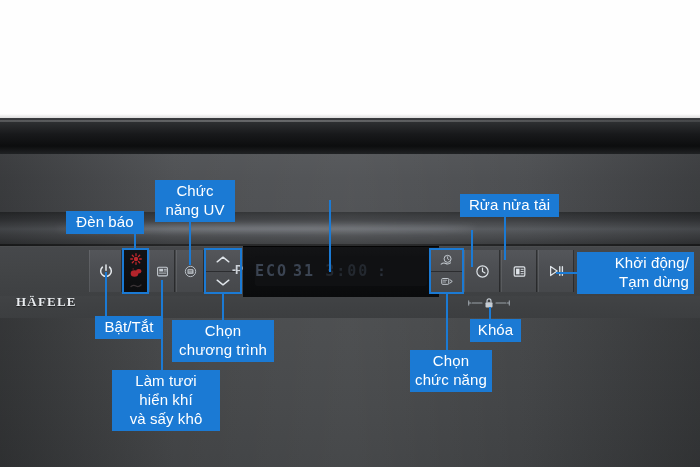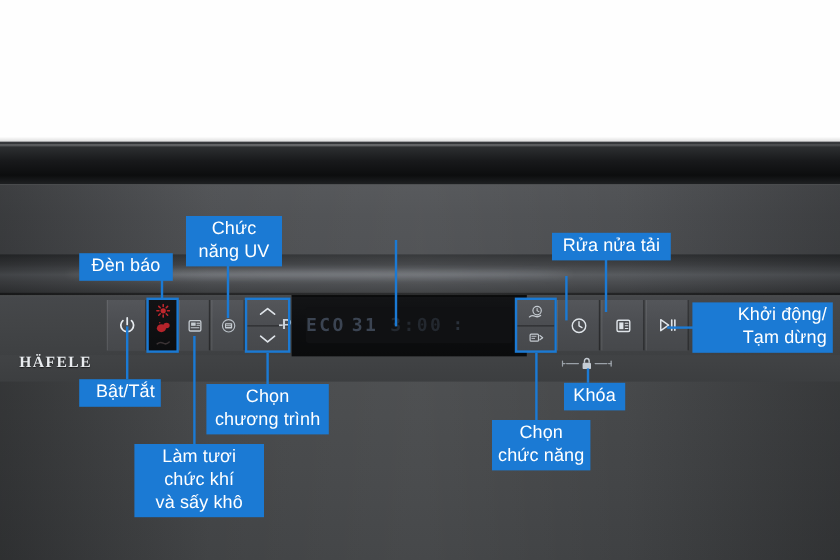--- a/index.html
+++ b/index.html
@@ -318,7 +318,7 @@
   <div class="lbl" style="left:577px;top:252px;width:107px;text-align:right;">Khởi động/
 Tạm dừng</div>
 
-  <div class="lbl" style="left:66px;top:316px;width:58px;text-align:right;">Bật/Tắt</div>
+  <div class="lbl" style="left:95px;top:316px;width:58px;">Bật/Tắt</div>
 
   <div class="lbl" style="left:172px;top:320px;width:92px;">Chọn
 chương trình</div>

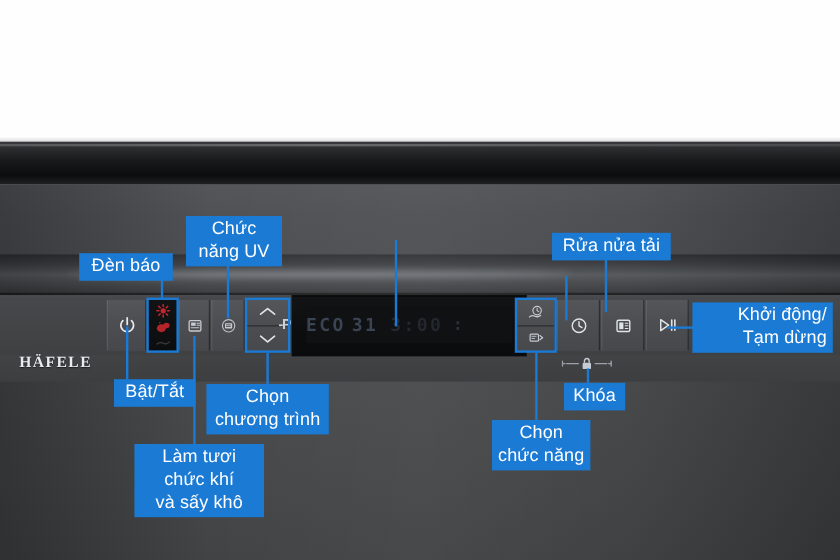--- a/index.html
+++ b/index.html
@@ -324,7 +324,7 @@
 chương trình</div>
 
   <div class="lbl" style="left:112px;top:370px;width:98px;">Làm tươi
-chức khí
+hiển khí
 và sấy khô</div>
 
   <div class="lbl" style="left:410px;top:350px;width:72px;">Chọn

